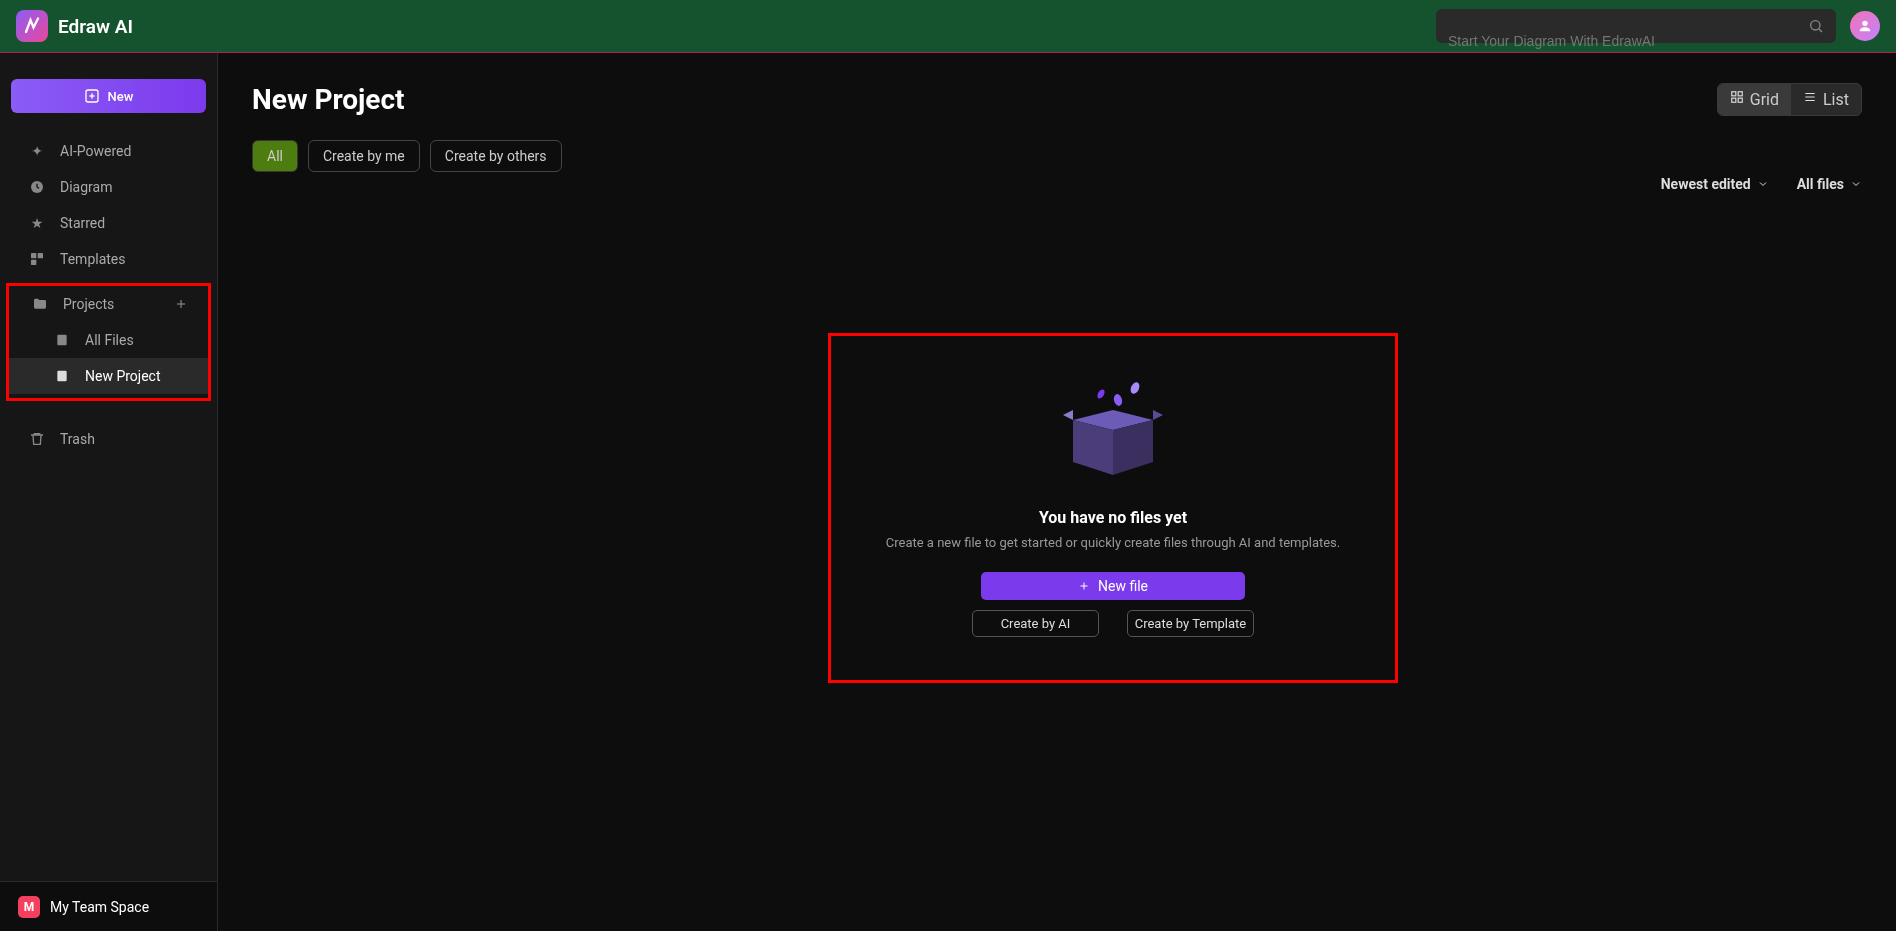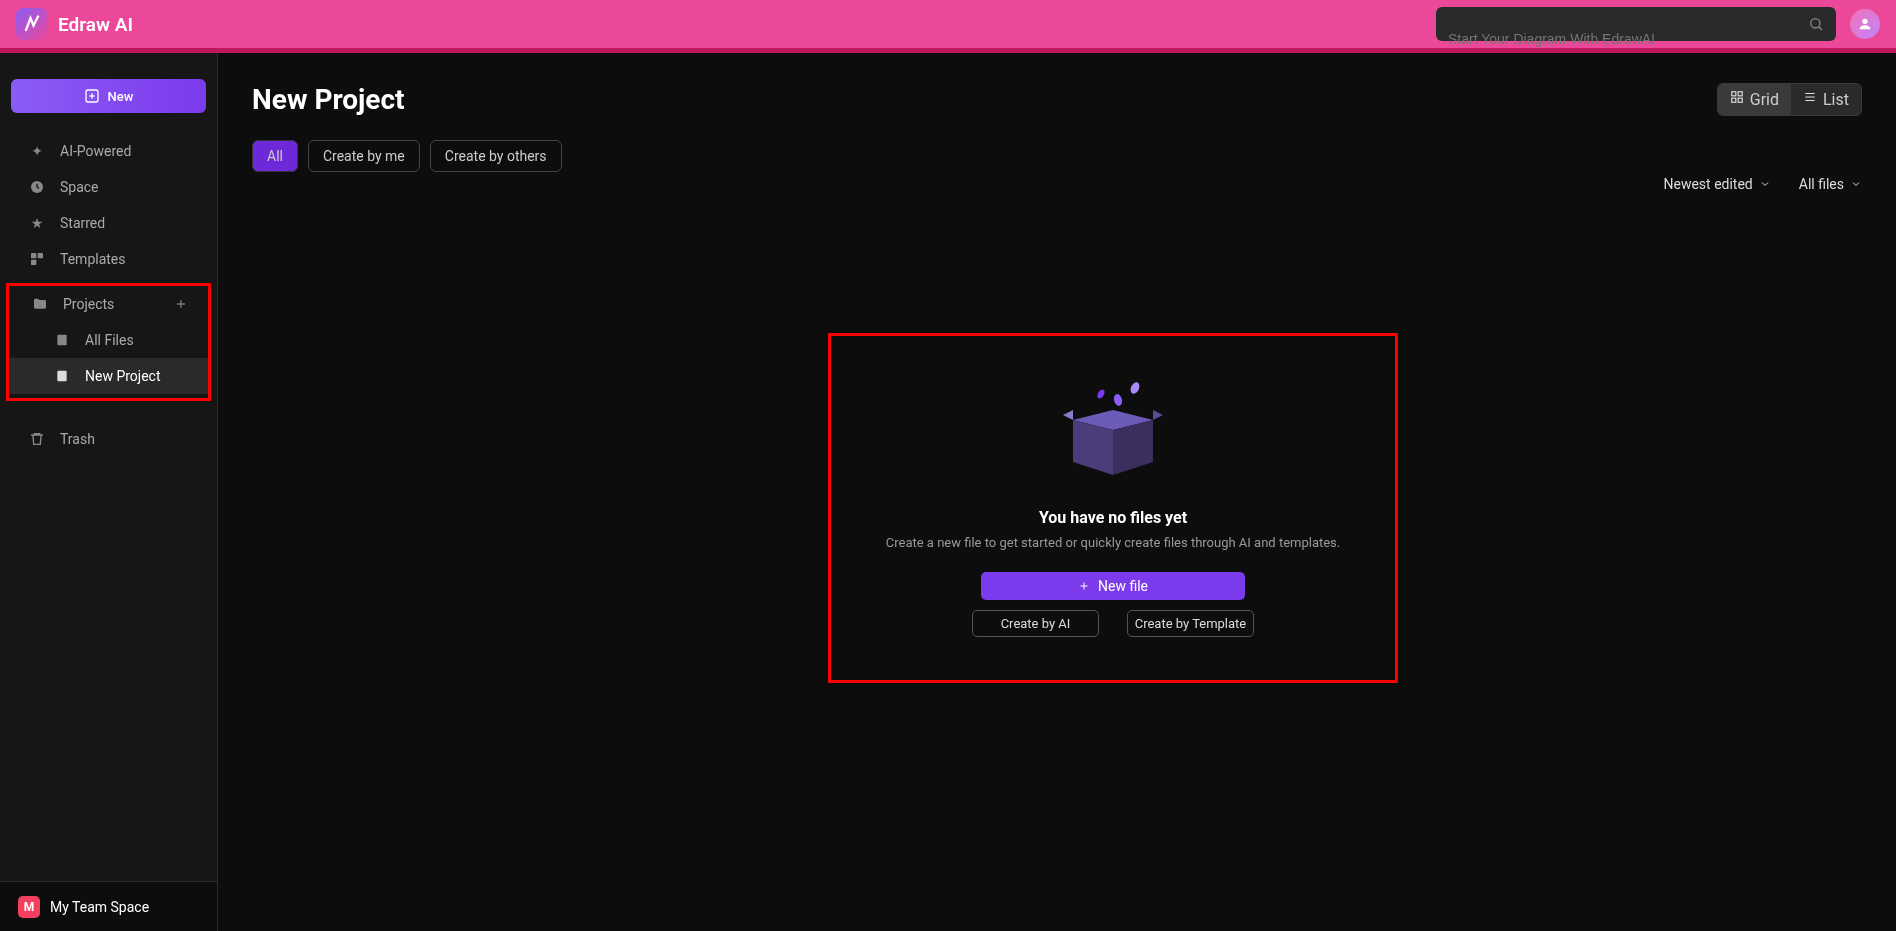--- a/index.html
+++ b/index.html
@@ -13,11 +13,11 @@
 }
 .header {
   height: 53px;
-  background: #ec4899;
+  background: #14532d;
   display: flex;
   align-items: center;
   padding: 0 16px;
-  border-bottom: 5px solid #be185d;
+  border-bottom: 1px solid #be185d;
 }
 .logo-area { display: flex; align-items: center; gap: 10px; }
 .logo-box {

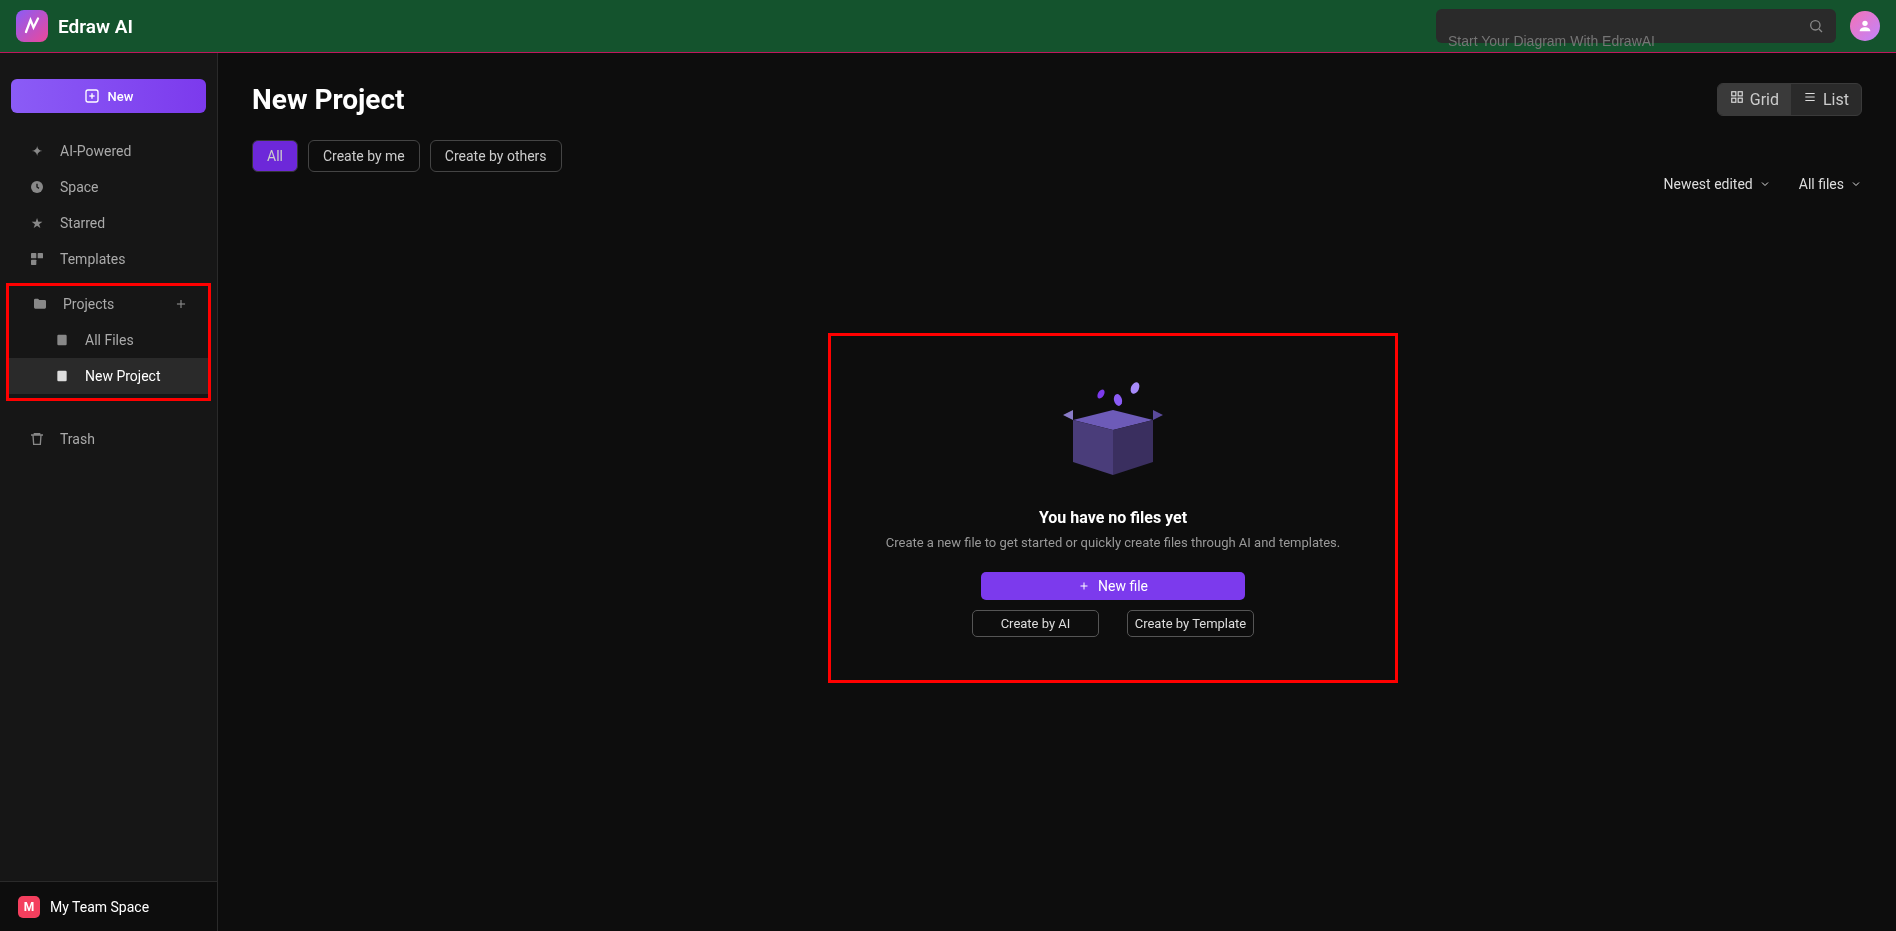--- a/index.html
+++ b/index.html
@@ -144,7 +144,7 @@
   background: transparent;
 }
 .filter-tab.active {
-  background: #6d28d9;
+  background: #4d7c0f;
   border-color: #353535;
 }
 .sort-row {

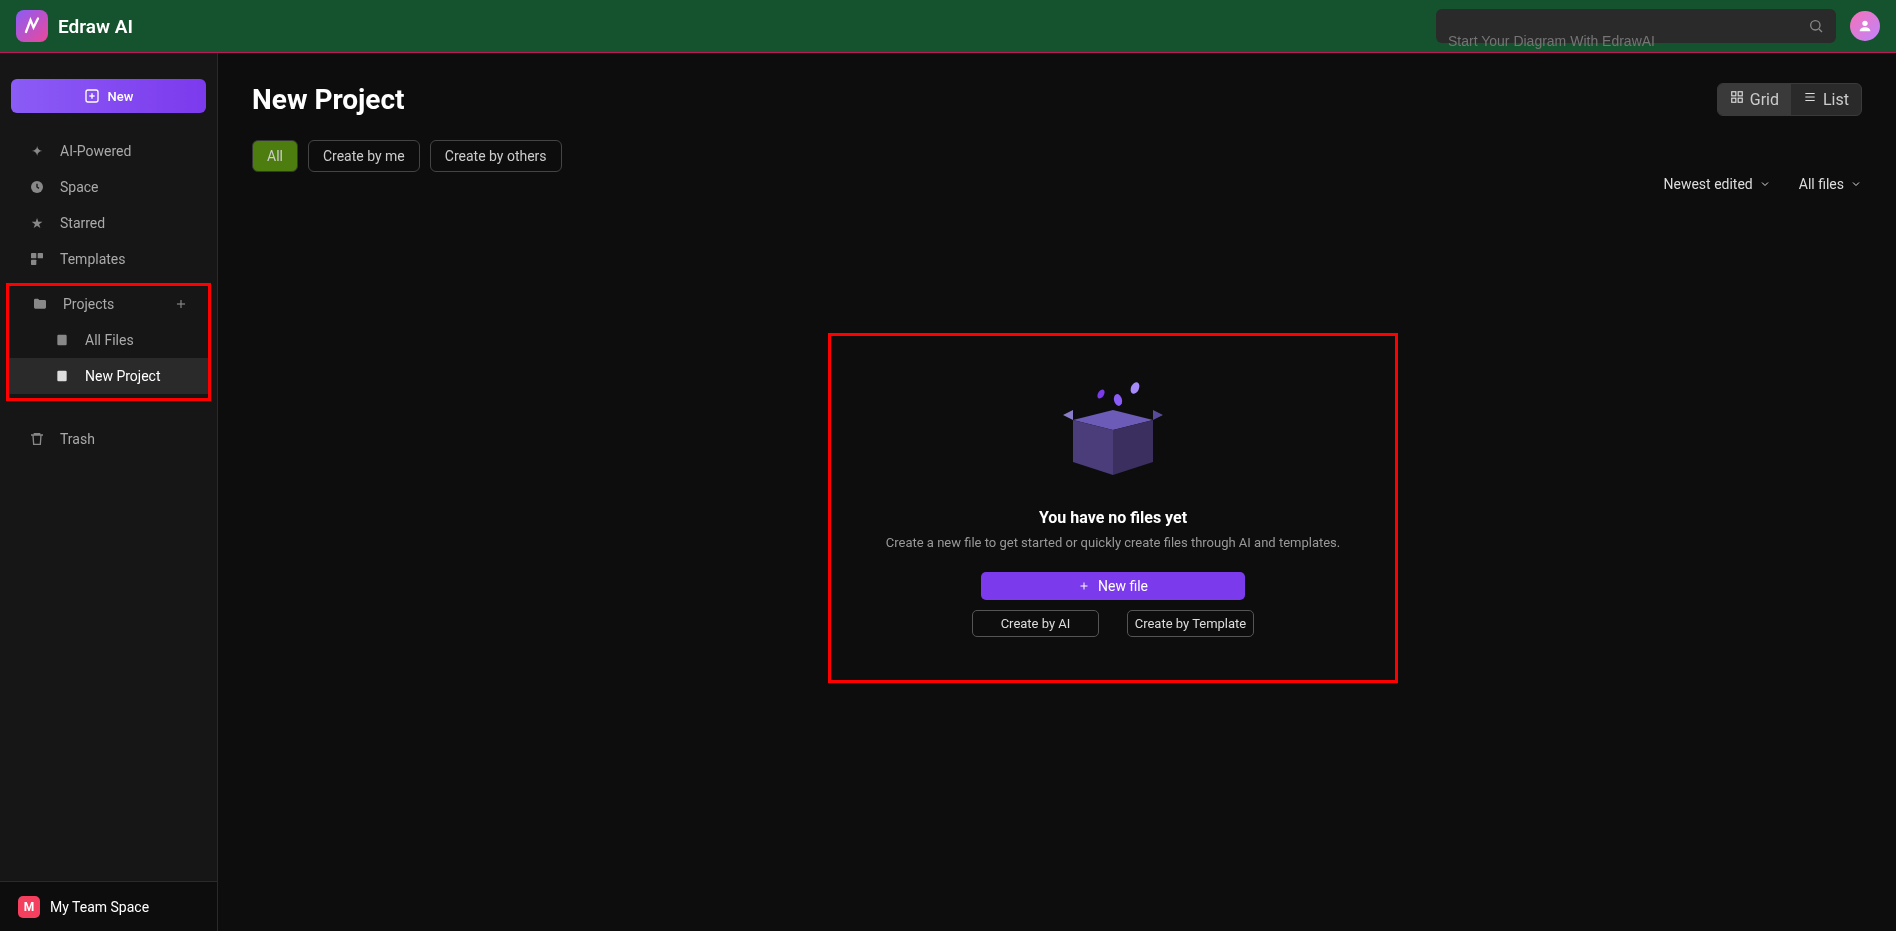--- a/index.html
+++ b/index.html
@@ -247,7 +247,7 @@
             <path d="M12 7v5l3 2" stroke="#161616" stroke-width="2" fill="none"></path>
           </svg>
       </span>
-      <span>Space</span>
+      <span>Diagram</span>
     </div>
     <div class="nav-item">
       <span class="nav-icon">★</span>

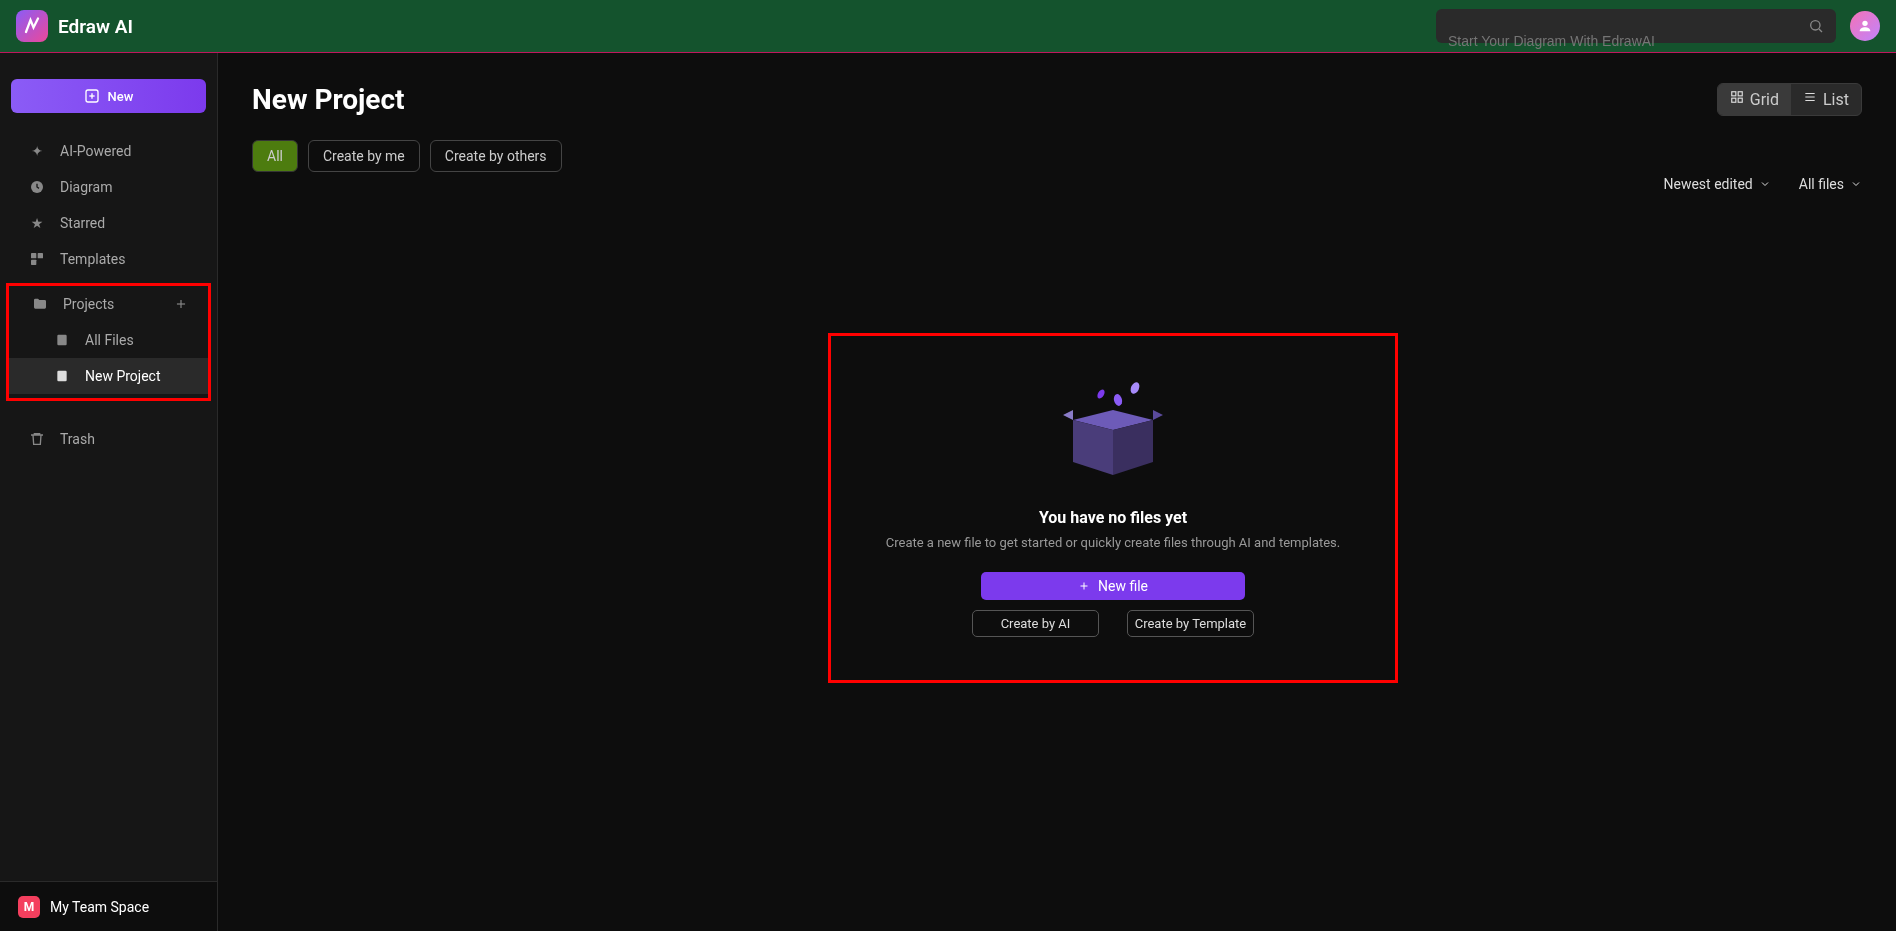--- a/index.html
+++ b/index.html
@@ -152,7 +152,7 @@
   font-size: 14px; color: #ddd;
   margin-top: -8px;
 }
-.sort-item { display: flex; align-items: center; gap: 6px; cursor: pointer; }
+.sort-item { display: flex; align-items: center; gap: 6px; cursor: pointer; font-weight: bold; }
 .empty-wrap {
   position: absolute;
   left: 610px; top: 280px;

